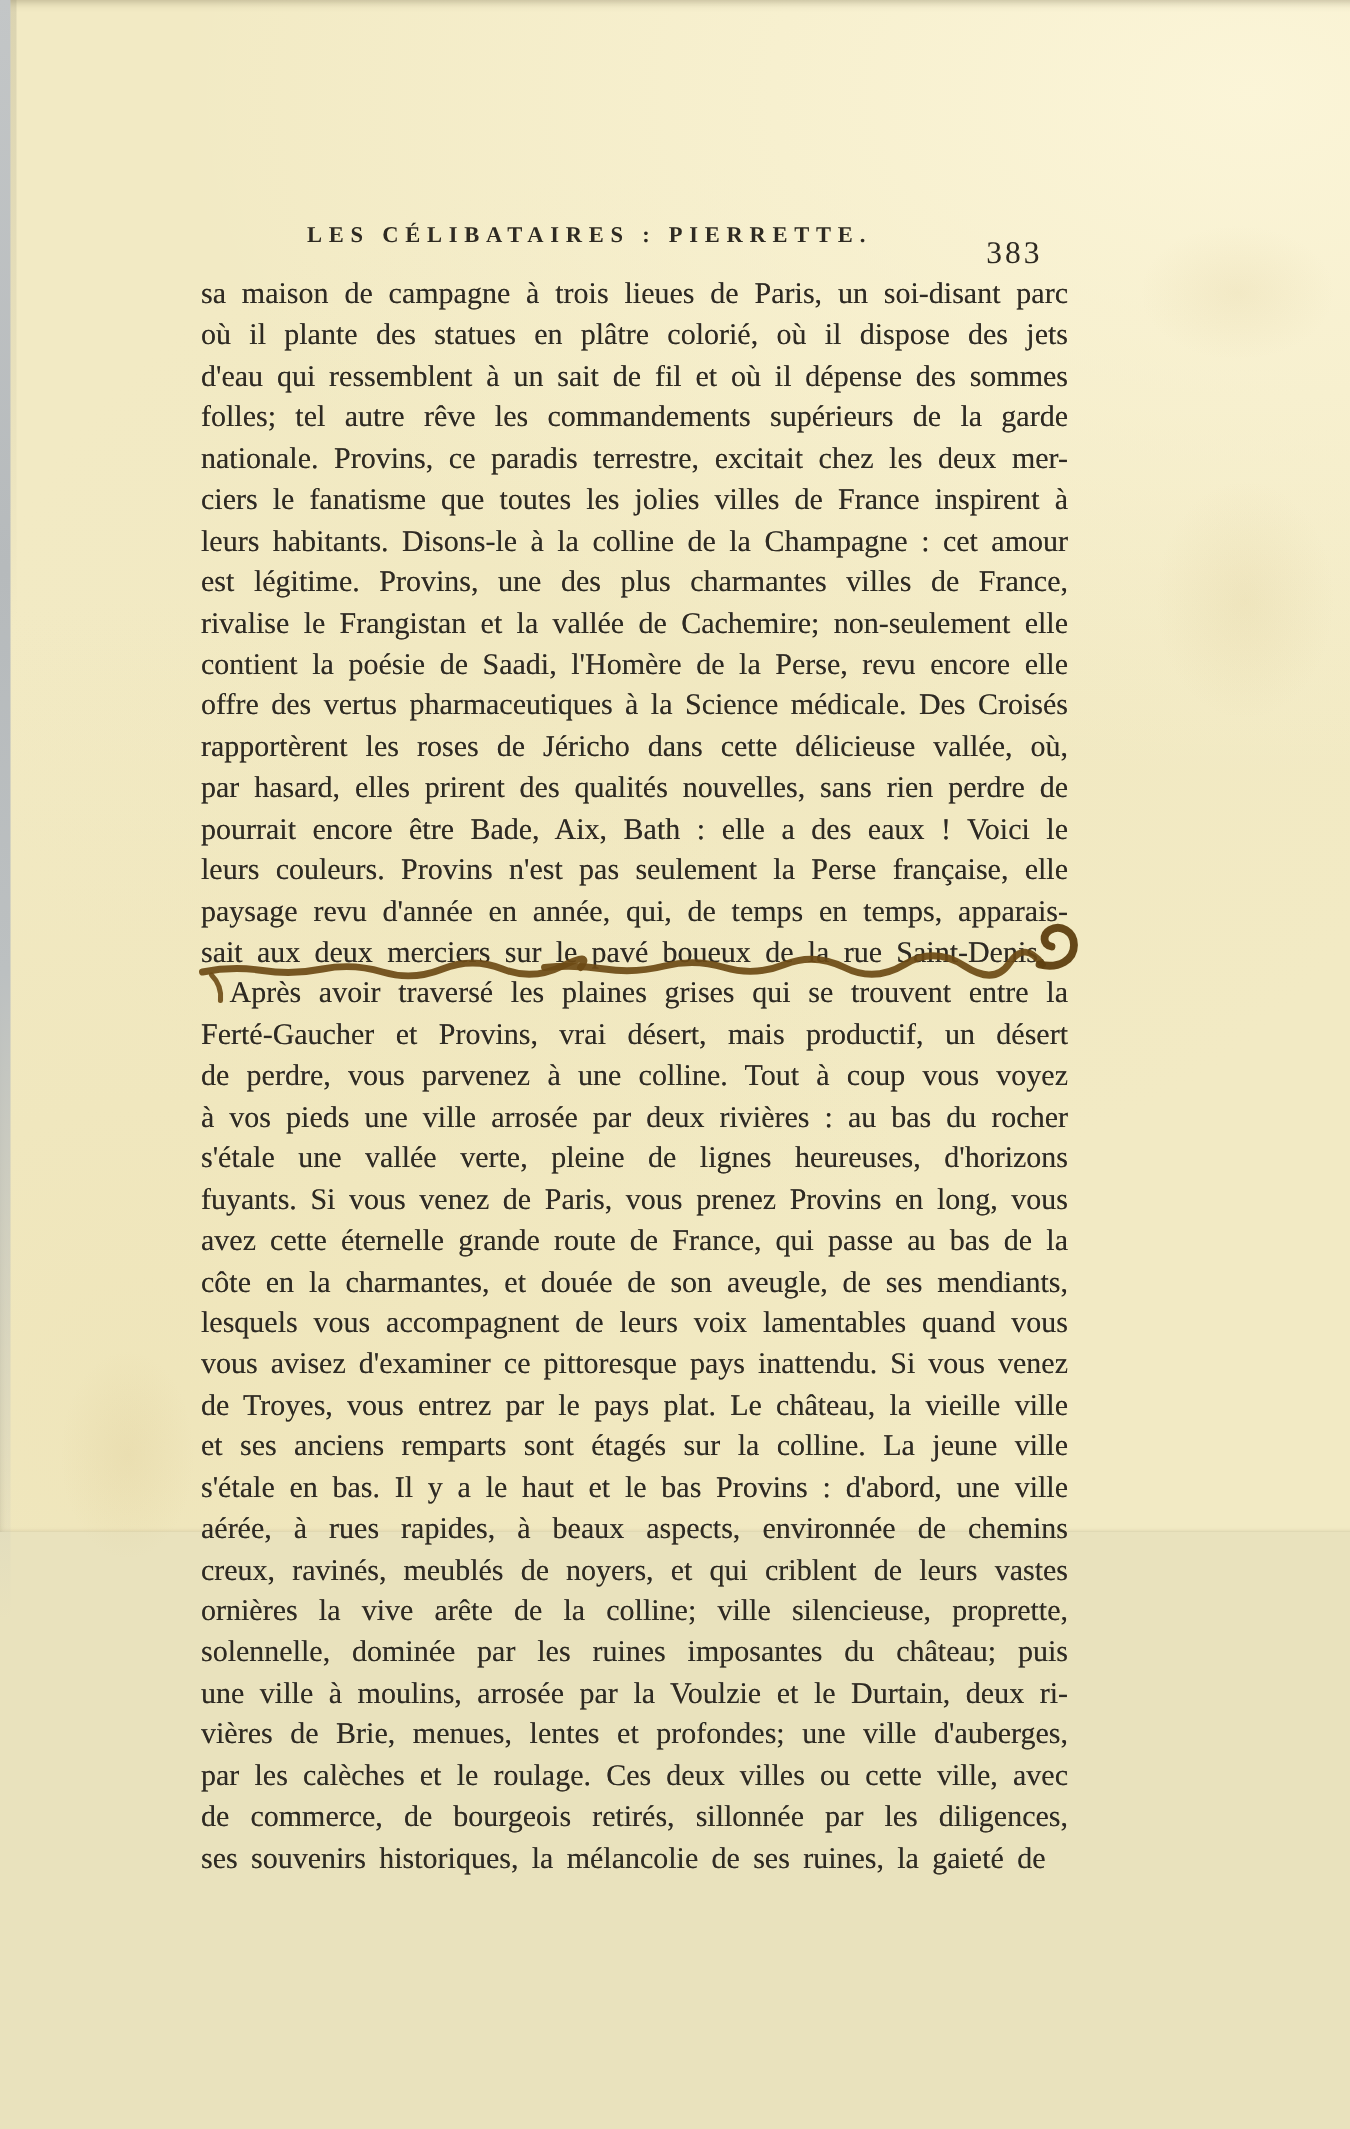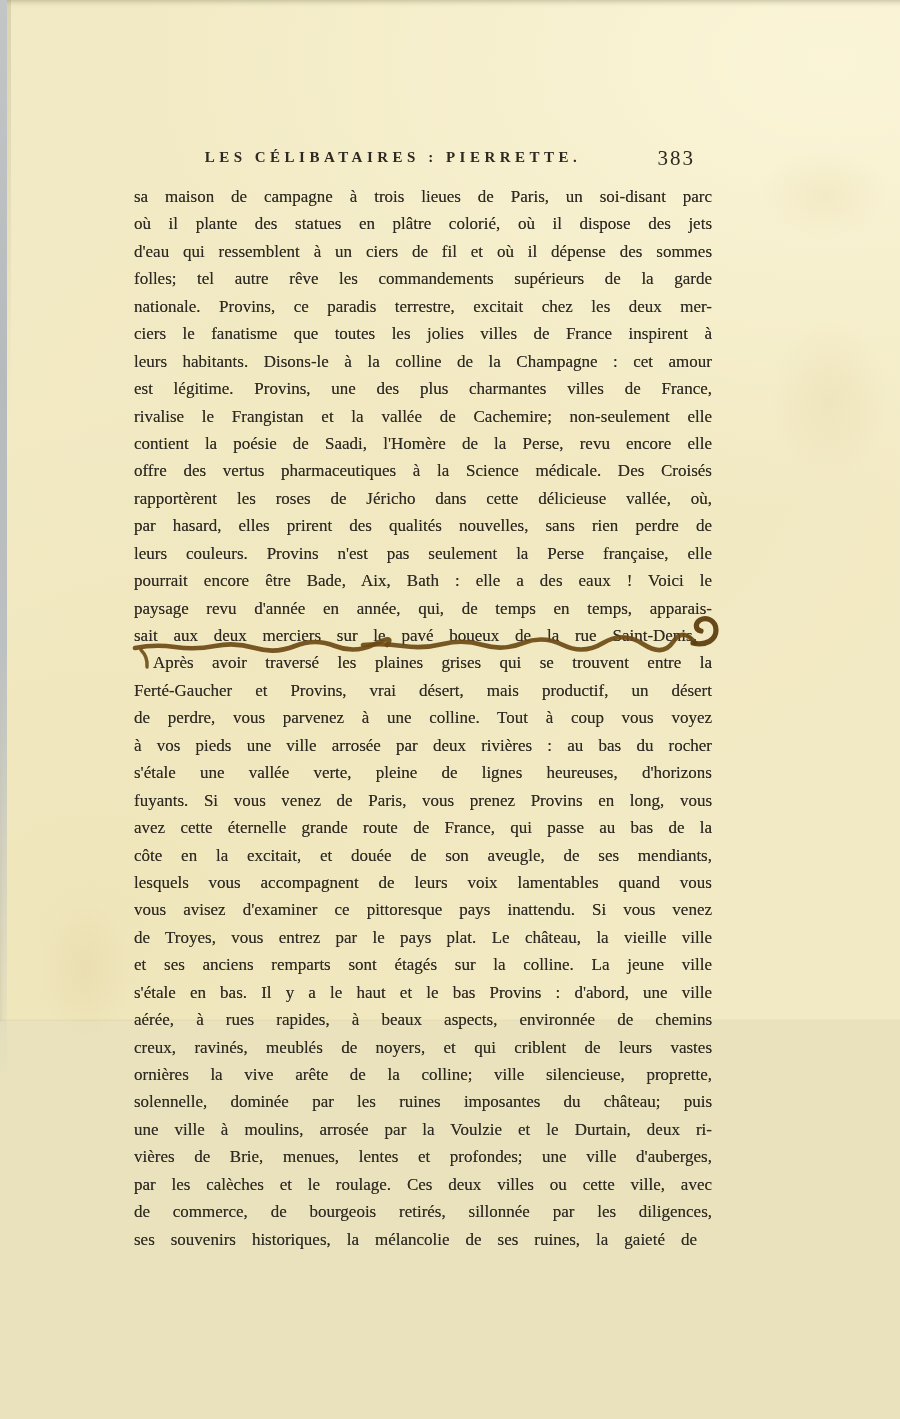--- a/index.html
+++ b/index.html
@@ -40,7 +40,7 @@
     white-space:nowrap;
   }
   .page-number{
-    position:absolute;left:486px;width:75px;top:0;
+    position:absolute;left:486px;width:75px;top:10px;
     text-align:right;
     font-size:21px;
     letter-spacing:2px;

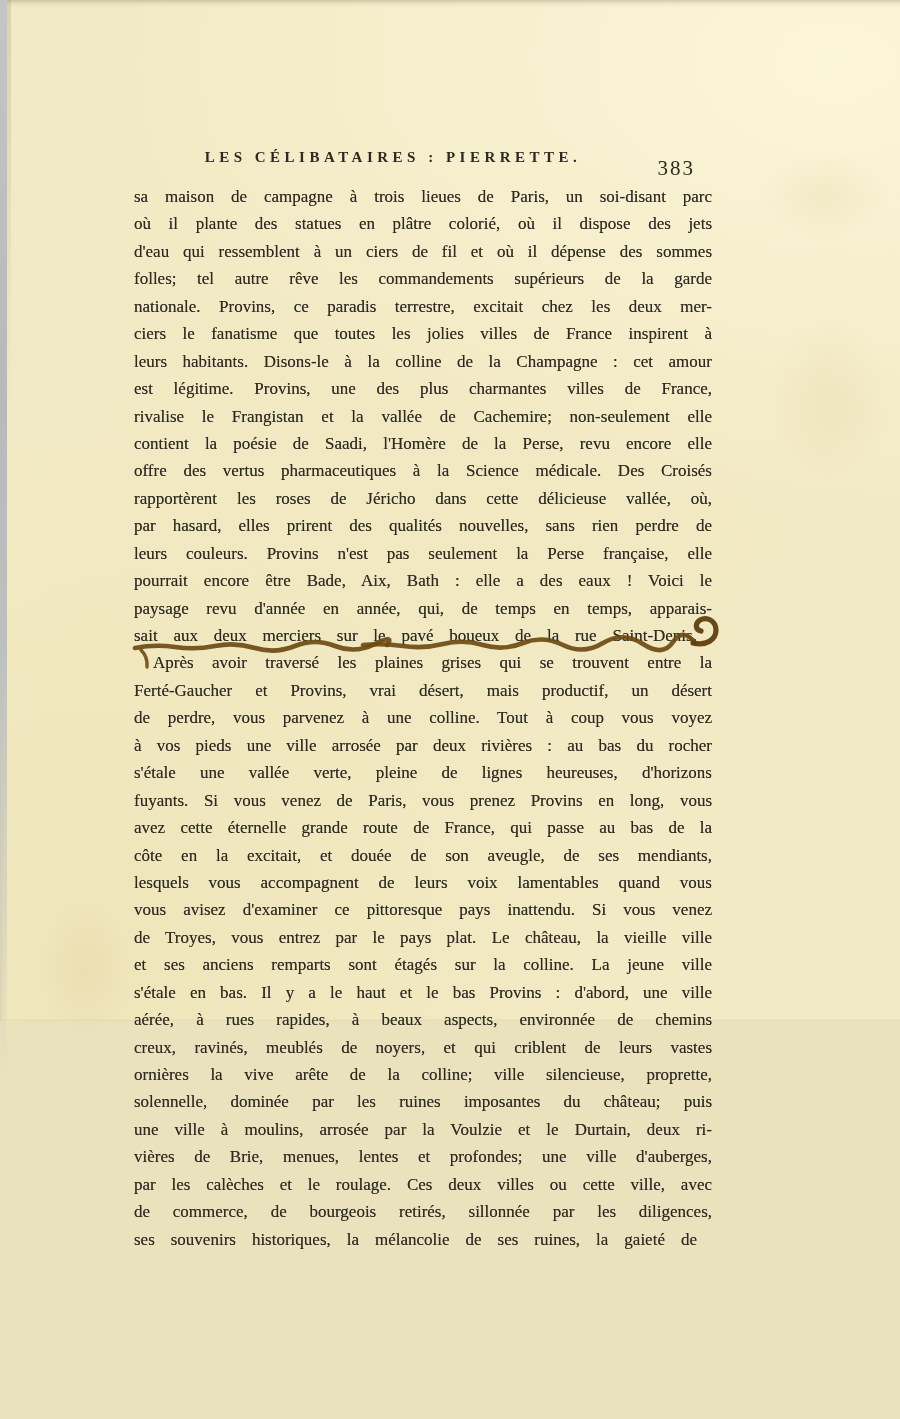--- a/index.html
+++ b/index.html
@@ -48,7 +48,7 @@
   .text-block{
     position:absolute;left:134px;top:183px;width:578px;
     color:#2e2a23;
-    font-size:17px;
+    font-size:20px;
     line-height:27.45px;
     text-shadow:0 0 .4px rgba(46,42,35,.6);
   }

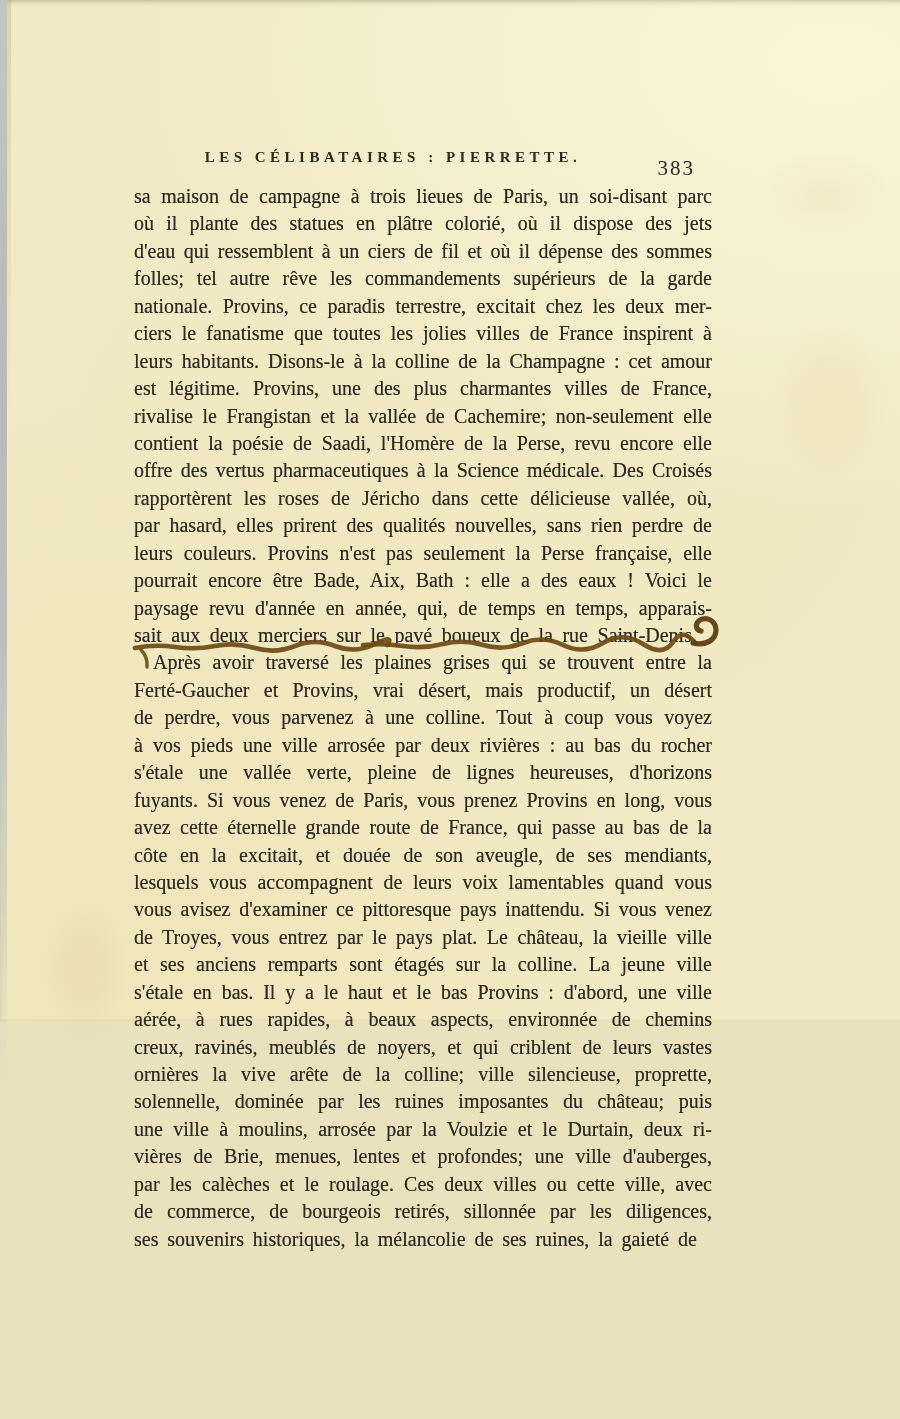--- a/index.html
+++ b/index.html
@@ -88,7 +88,7 @@
   <div class="text-block">
       <div class="line">sa maison de campagne à trois lieues de Paris, un soi-disant parc</div>
       <div class="line">où il plante des statues en plâtre colorié, où il dispose des jets</div>
-      <div class="line">d'eau qui ressemblent à un ciers de fil et où il dépense des sommes</div>
+      <div class="line">d'eau qui ressemblent à un sait de fil et où il dépense des sommes</div>
       <div class="line">folles; tel autre rêve les commandements supérieurs de la garde</div>
       <div class="line">nationale. Provins, ce paradis terrestre, excitait chez les deux mer-</div>
       <div class="line">ciers le fanatisme que toutes les jolies villes de France inspirent à</div>

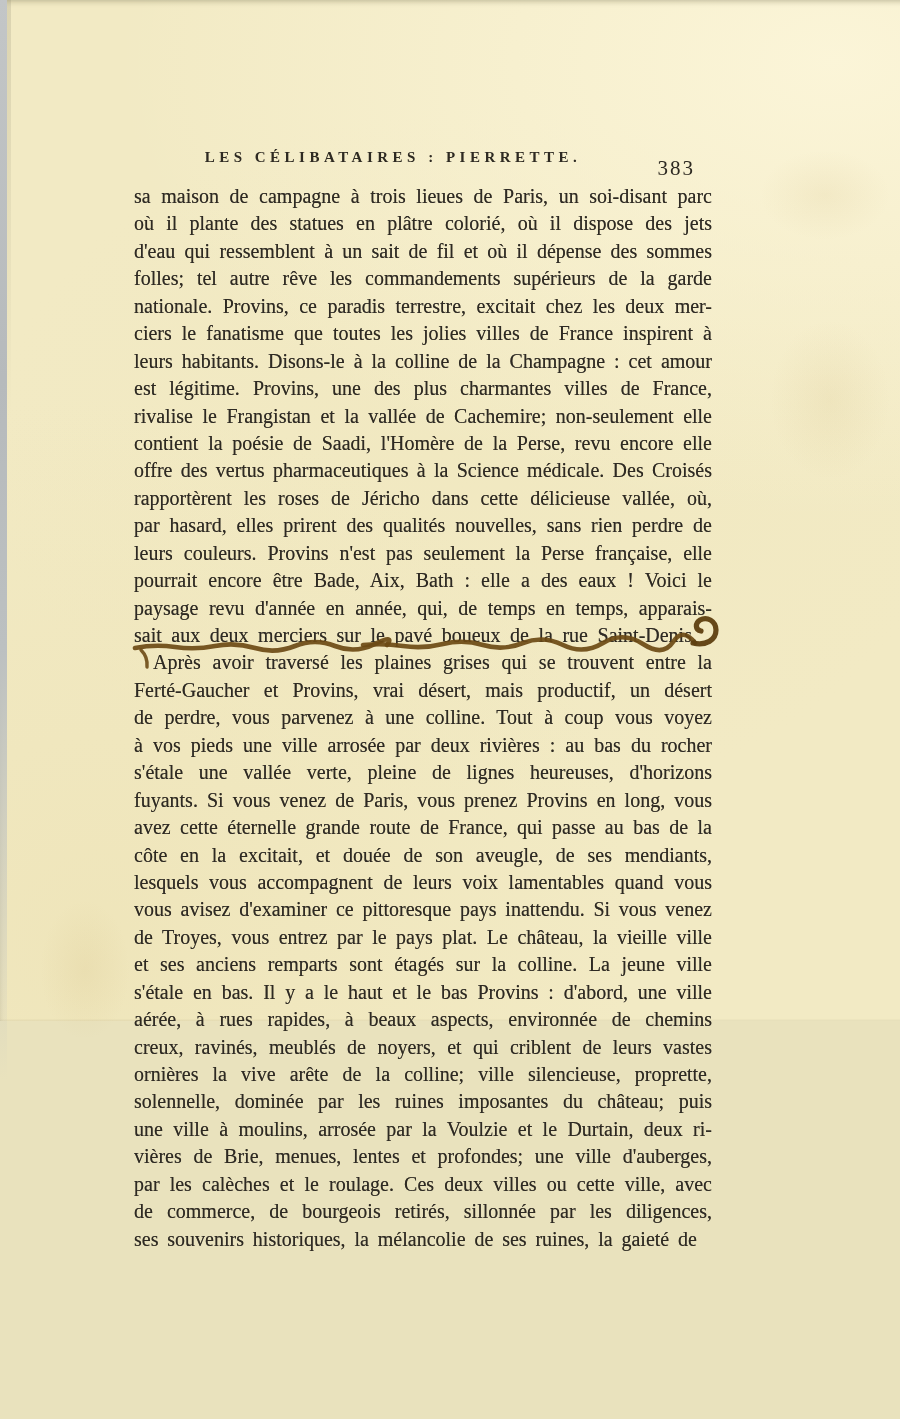--- a/index.html
+++ b/index.html
@@ -99,8 +99,8 @@
       <div class="line">offre des vertus pharmaceutiques à la Science médicale. Des Croisés</div>
       <div class="line">rapportèrent les roses de Jéricho dans cette délicieuse vallée, où,</div>
       <div class="line">par hasard, elles prirent des qualités nouvelles, sans rien perdre de</div>
+      <div class="line">pourrait encore être Bade, Aix, Bath : elle a des eaux ! Voici le</div>
       <div class="line">leurs couleurs. Provins n'est pas seulement la Perse française, elle</div>
-      <div class="line">pourrait encore être Bade, Aix, Bath : elle a des eaux ! Voici le</div>
       <div class="line">paysage revu d'année en année, qui, de temps en temps, apparais-</div>
       <div class="line last">sait aux deux merciers sur le pavé boueux de la rue Saint-Denis.</div>
       <div class="line indent">Après avoir traversé les plaines grises qui se trouvent entre la</div>

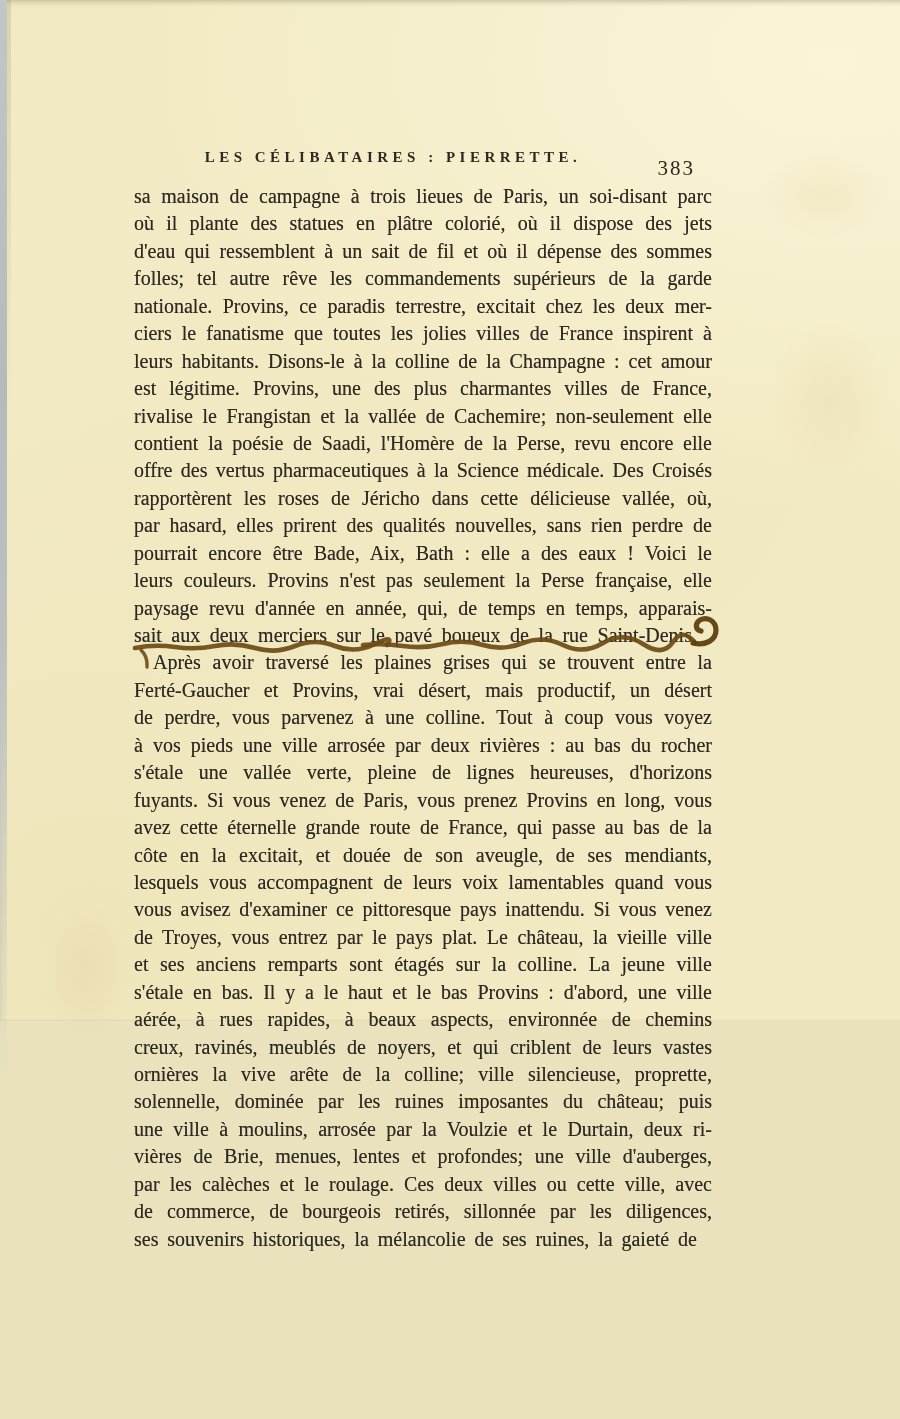--- a/index.html
+++ b/index.html
@@ -110,7 +110,7 @@
       <div class="line">s'étale une vallée verte, pleine de lignes heureuses, d'horizons</div>
       <div class="line">fuyants. Si vous venez de Paris, vous prenez Provins en long, vous</div>
       <div class="line">avez cette éternelle grande route de France, qui passe au bas de la</div>
-      <div class="line">côte en la excitait, et douée de son aveugle, de ses mendiants,</div>
+      <div class="line">côte en la charmantes, et douée de son aveugle, de ses mendiants,</div>
       <div class="line">lesquels vous accompagnent de leurs voix lamentables quand vous</div>
       <div class="line">vous avisez d'examiner ce pittoresque pays inattendu. Si vous venez</div>
       <div class="line">de Troyes, vous entrez par le pays plat. Le château, la vieille ville</div>

